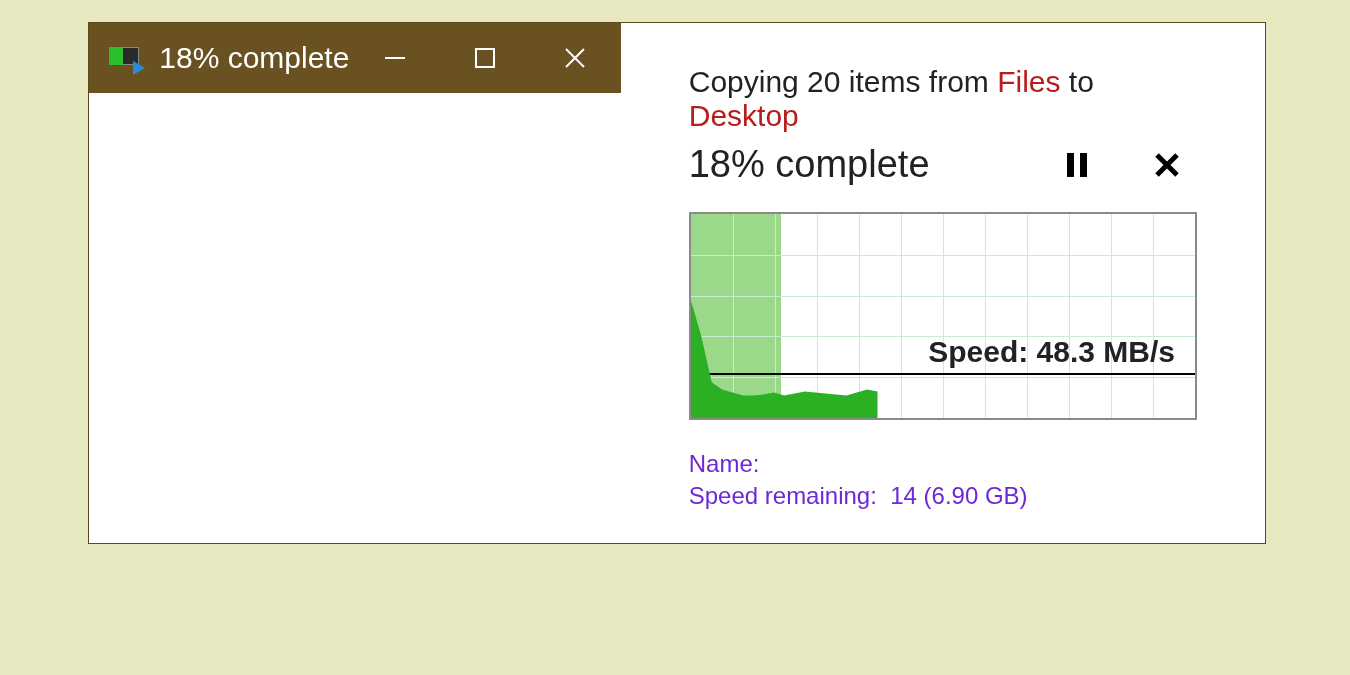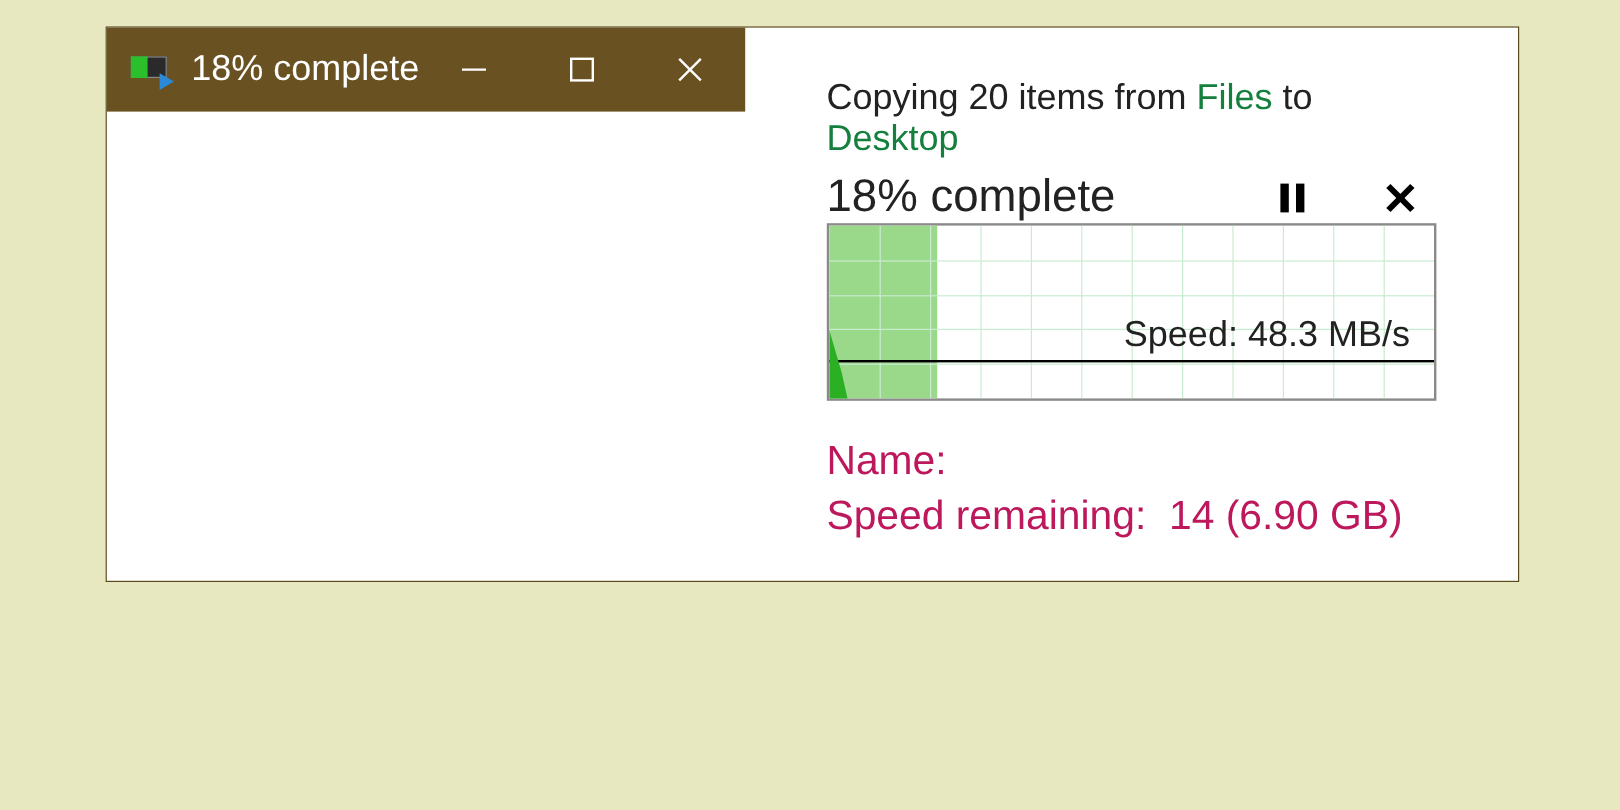--- a/index.html
+++ b/index.html
@@ -74,7 +74,7 @@
     font-weight: 400;
     color: #222;
   }
-  .copy-line .link { color: #15803d; }
+  .copy-line .link { color: #b91c1c; }
   .progress-row {
     display: flex;
     align-items: center;

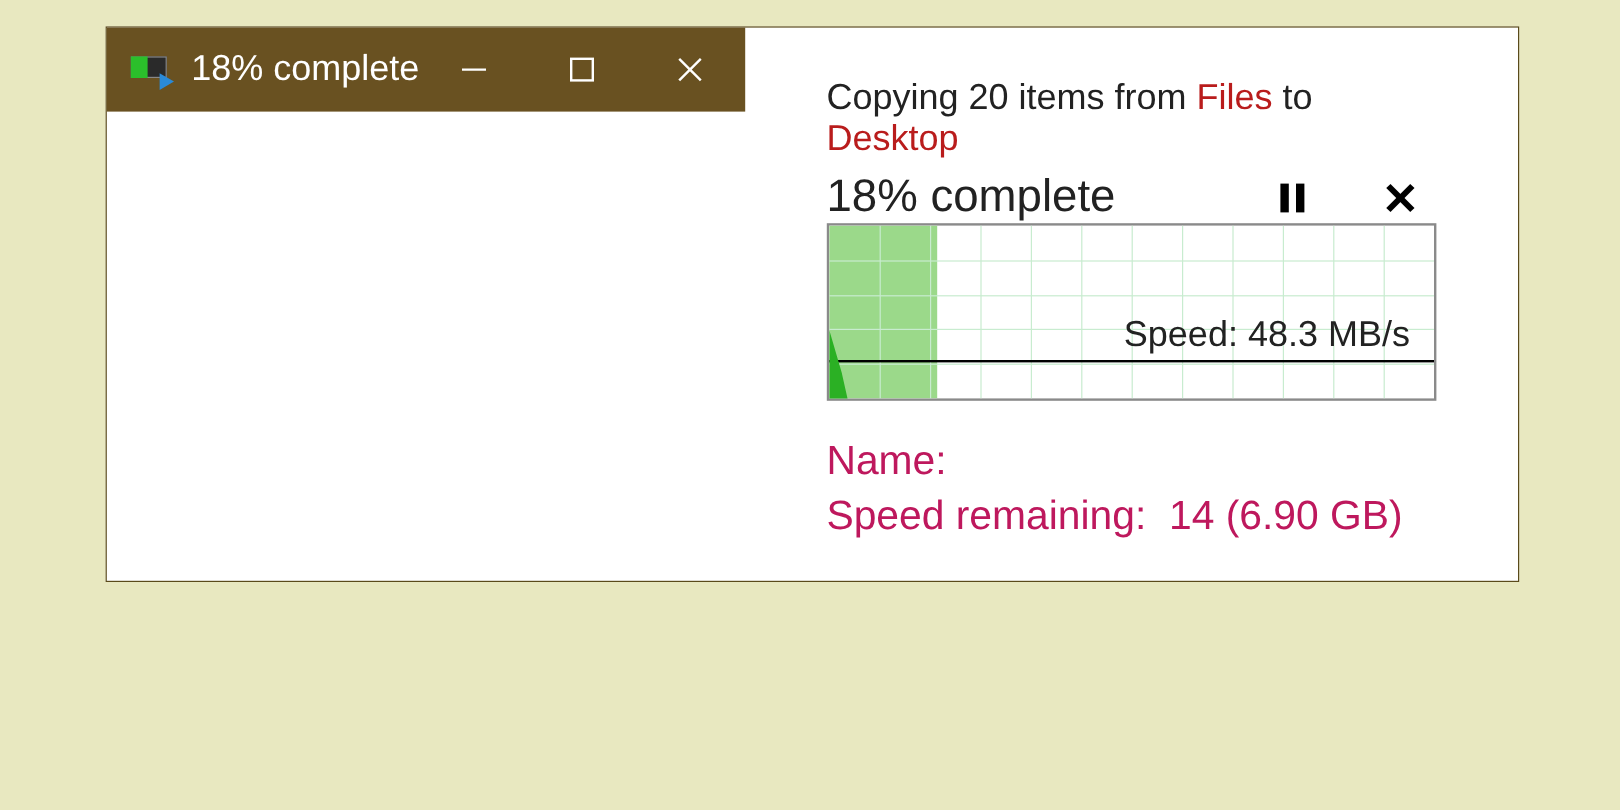--- a/index.html
+++ b/index.html
@@ -96,11 +96,13 @@
   }
   .action-btn svg { display: block; }
   .chart {
-    height: 148px;
+    margin-top: 26px;
+    height: 208px;
     border: 2px solid #8a8a8a;
     position: relative;
     background: #fff;
     overflow: hidden;
+    font-weight: bold;
   }
   .grid-v, .grid-h { position: absolute; background: #c8eccf; }
   .grid-v { top: 0; bottom: 0; width: 1px; }

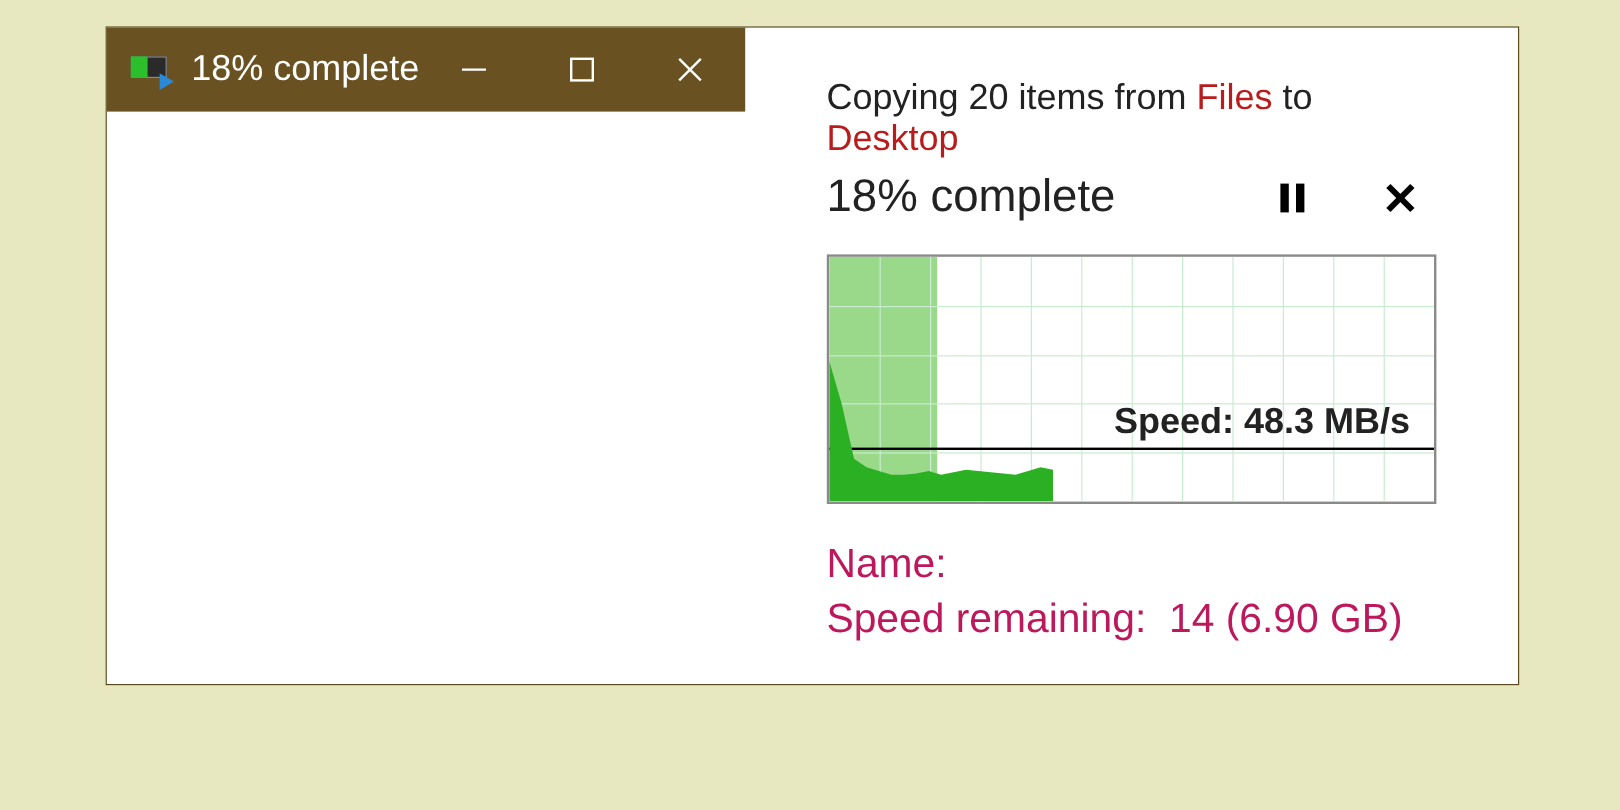--- a/index.html
+++ b/index.html
@@ -133,8 +133,8 @@
   }
   .details {
     margin-top: 28px;
-    font-size: 34px;
-    color: #be185d;
+    font-size: 24px;
+    color: #6d28d9;
     line-height: 1.35;
   }
   .details .row { white-space: pre; }

